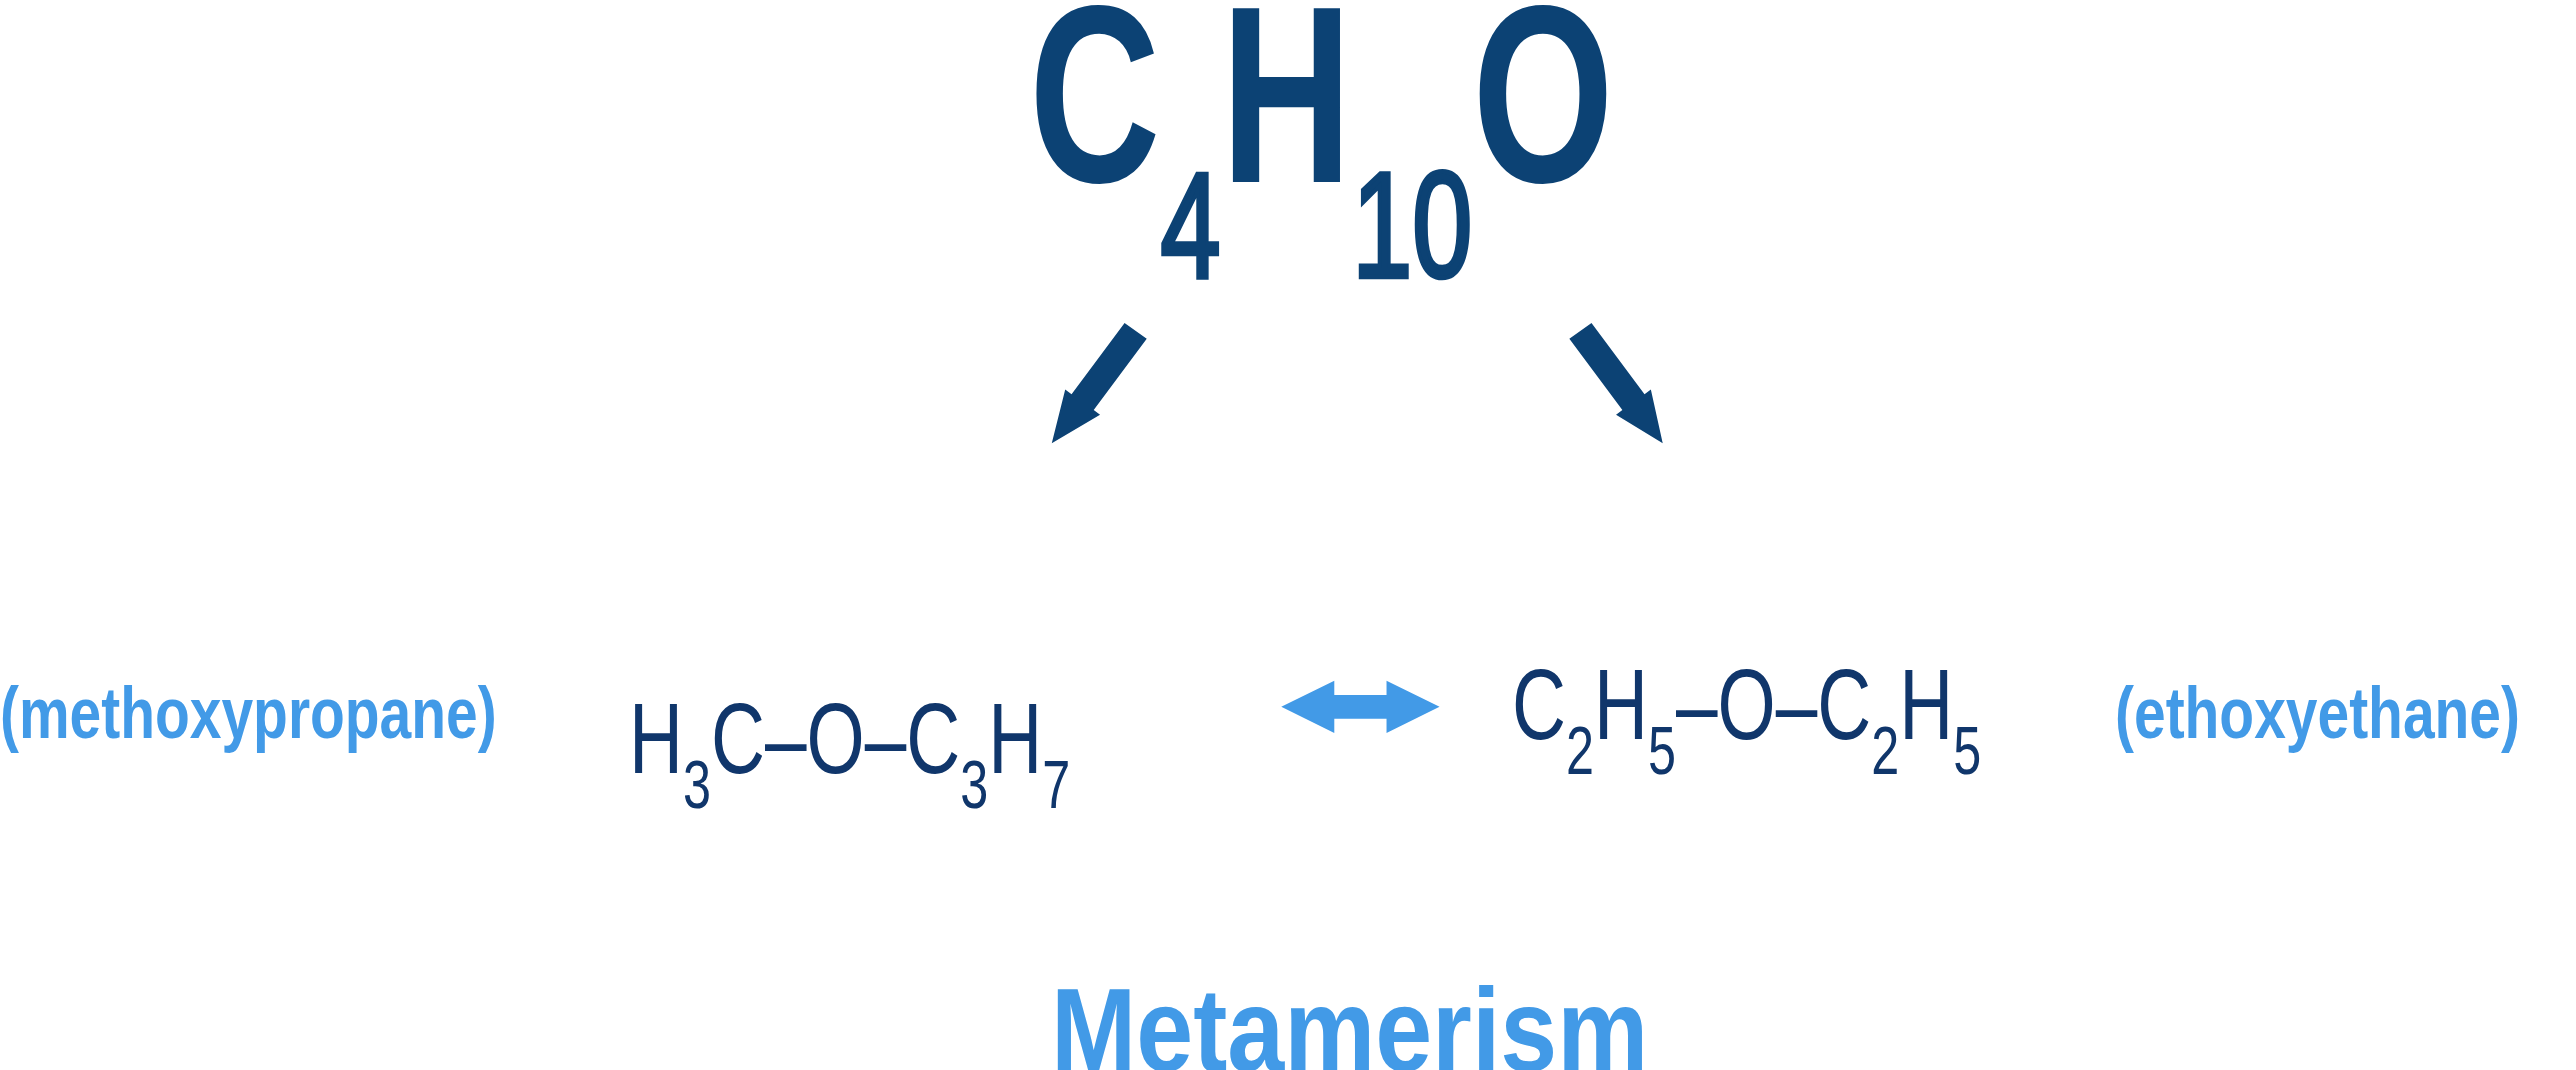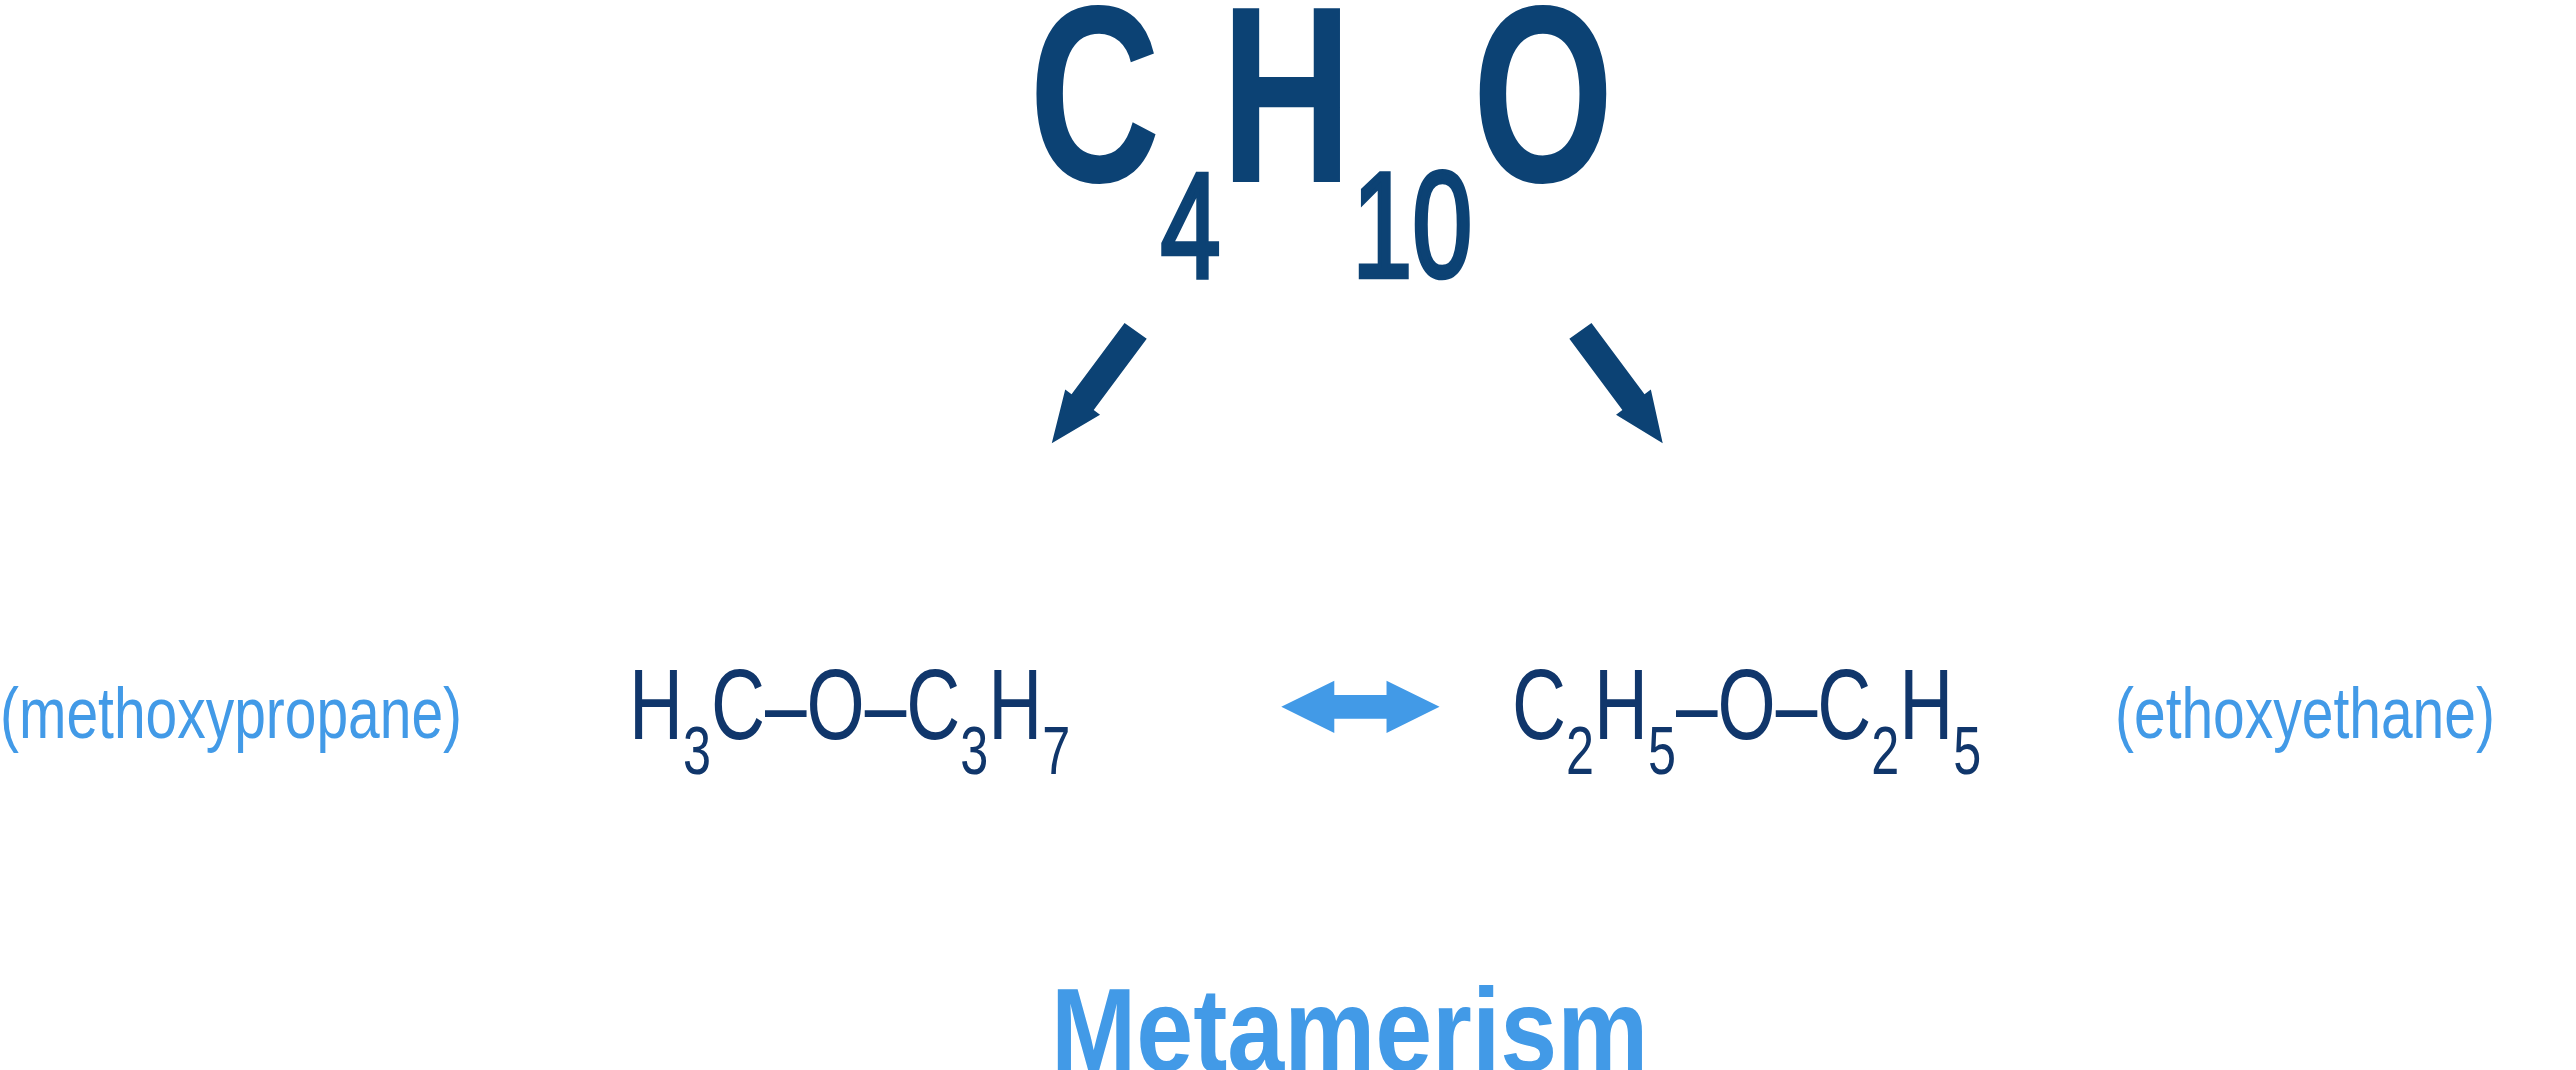--- a/index.html
+++ b/index.html
@@ -14,7 +14,7 @@
   .formula .sub { font-size:150px; position:relative; top:95px; font-weight:normal; -webkit-text-stroke:4.7px #0c4274; }
   
   .row { top:654px; font-size:101px; line-height:1; }
-  .name { font-size:73px; top:671px; font-weight:normal; }
+  .name { font-size:73px; top:671px; font-weight:bold; }
   .row .sub { font-size:68px; position:relative; top:35px; }
   .title { left:1051px; top:970px; font-size:119px; font-weight:bold; line-height:1; }
   svg { position:absolute; left:0; top:0; }

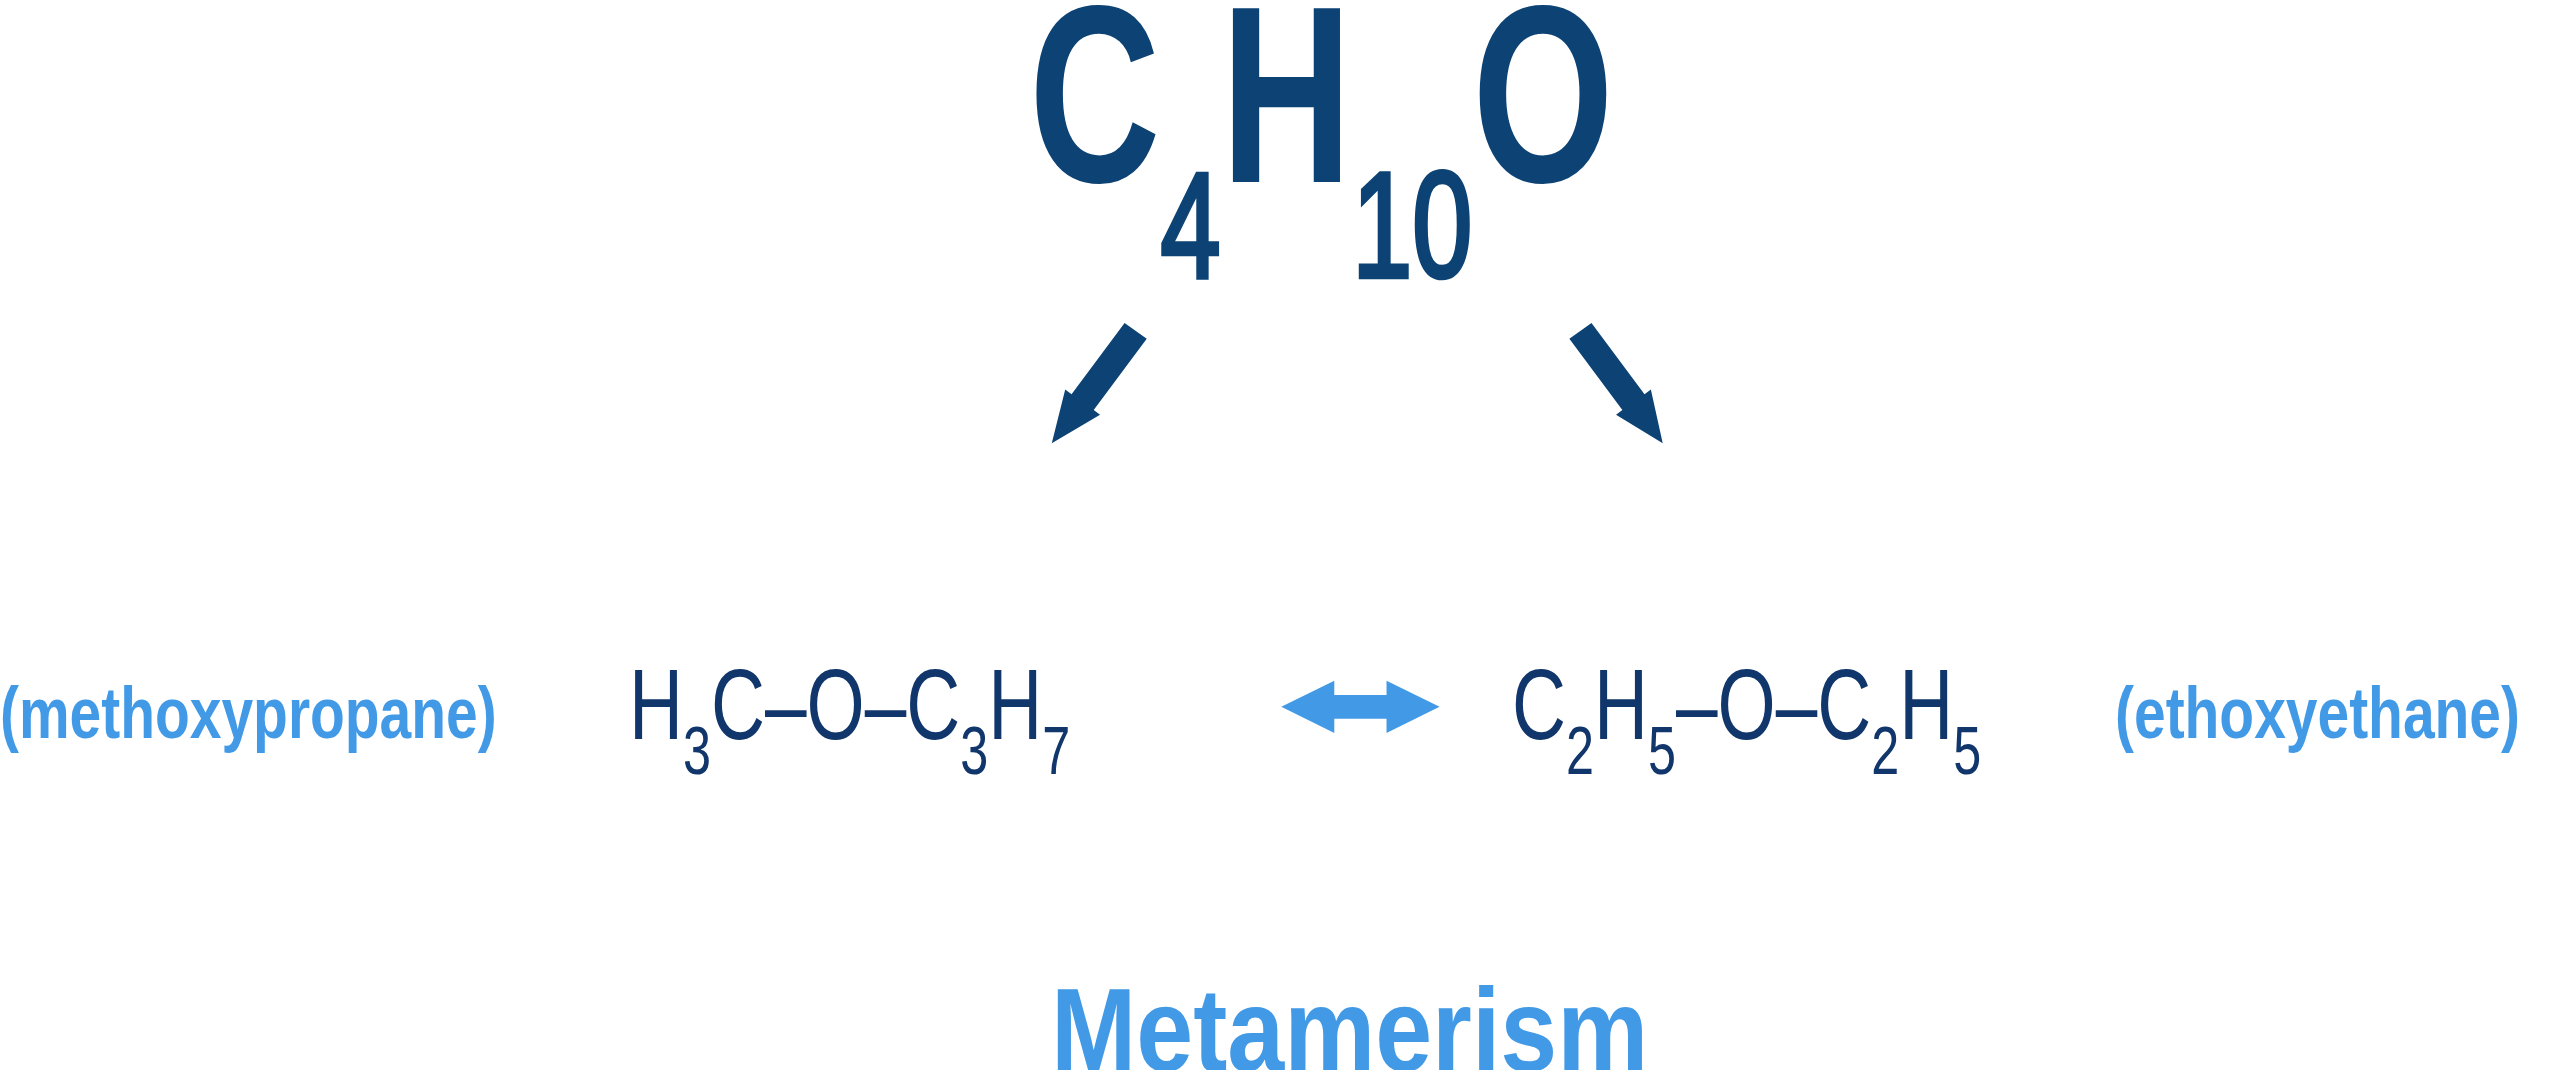--- a/index.html
+++ b/index.html
@@ -44,7 +44,7 @@
   <span class="cond" style="transform:scaleX(0.78);">(methoxypropane)</span>
 </div>
 
-<div class="abs row navy2" style="left:629px;">
+<div class="abs row navy2" style="left:629px;margin-top:34px;">
   <span class="cond" style="transform:scaleX(0.74);">
     <span>H</span><span class="sub">3</span><span>C</span><span>–</span><span>O</span><span>–</span><span>C</span><span class="sub">3</span><span>H</span><span class="sub">7</span>
   </span>

